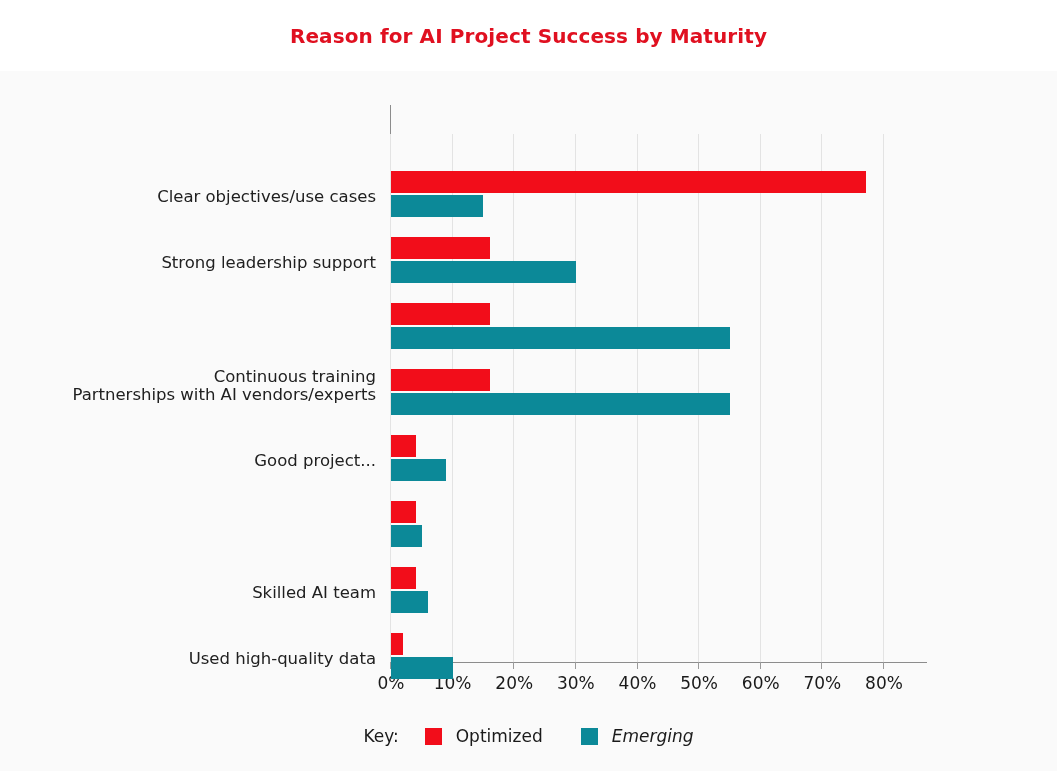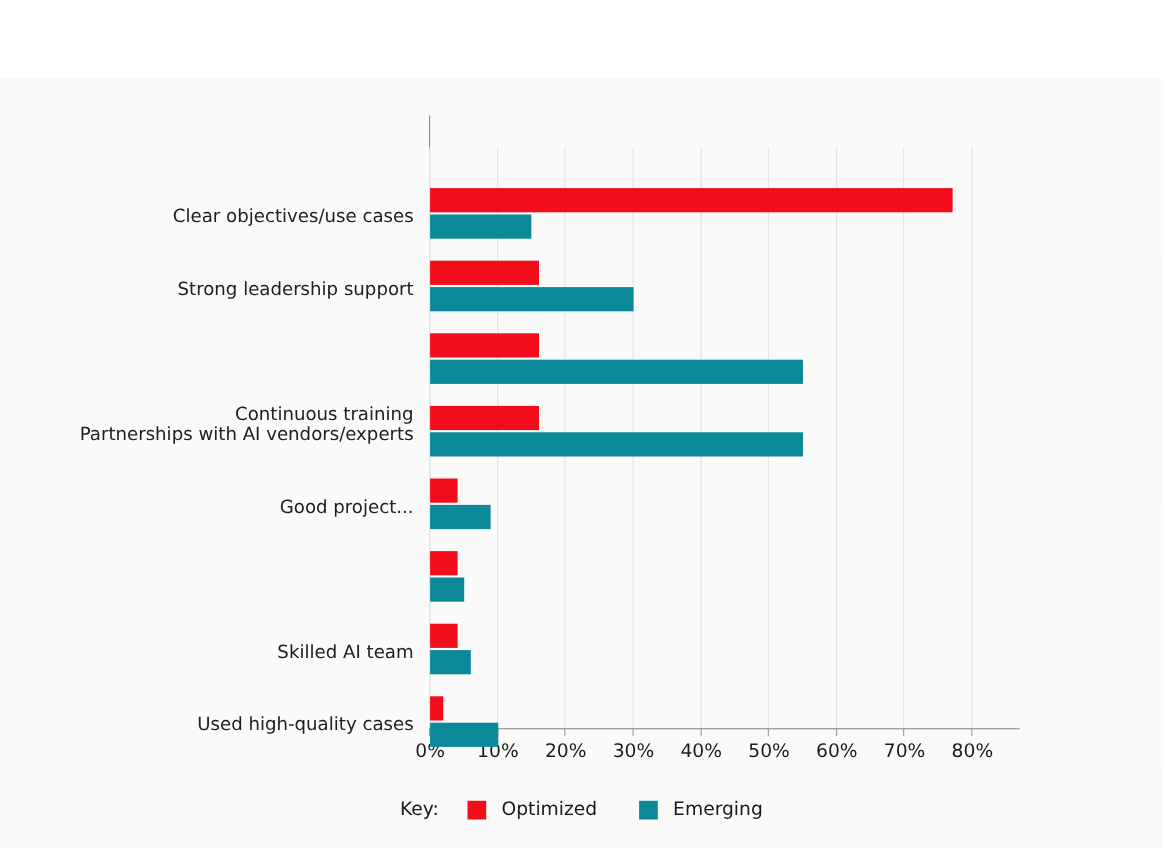--- a/index.html
+++ b/index.html
@@ -164,6 +164,9 @@
 
 <div id="page">
 
+  <div class="title-band">
+    <div class="chart-title">Reason for AI Project Success by Maturity</div>
+  </div>
 
   <div class="chart-panel">
 

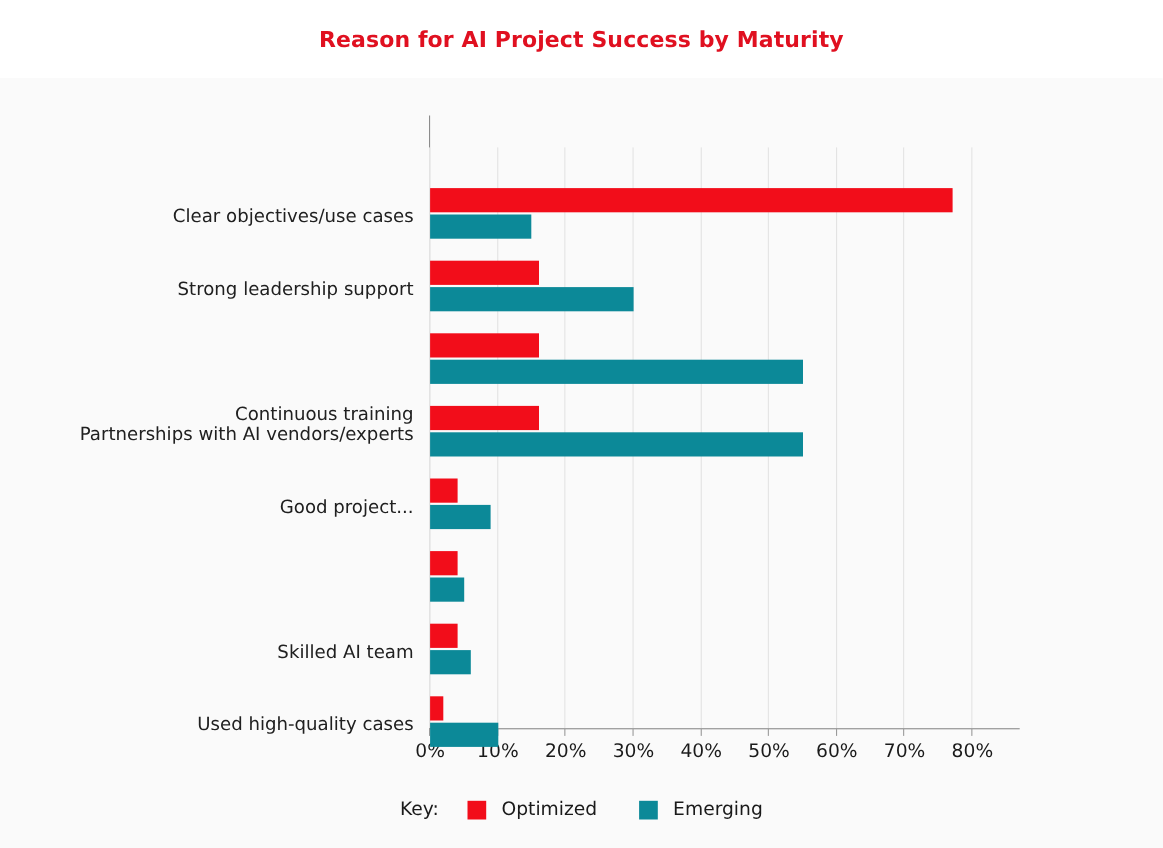--- a/index.html
+++ b/index.html
@@ -177,7 +177,7 @@
         <div class="cat-label" style="top: 316px;">Partnerships with AI vendors/experts</div>
         <div class="cat-label" style="top: 382px;">Good project...</div>
         <div class="cat-label" style="top: 514px;">Skilled AI team</div>
-        <div class="cat-label" style="top: 580px;">Used high-quality cases</div>
+        <div class="cat-label" style="top: 580px;">Used high-quality data</div>
       </div>
 
     <div class="axis-left"></div>

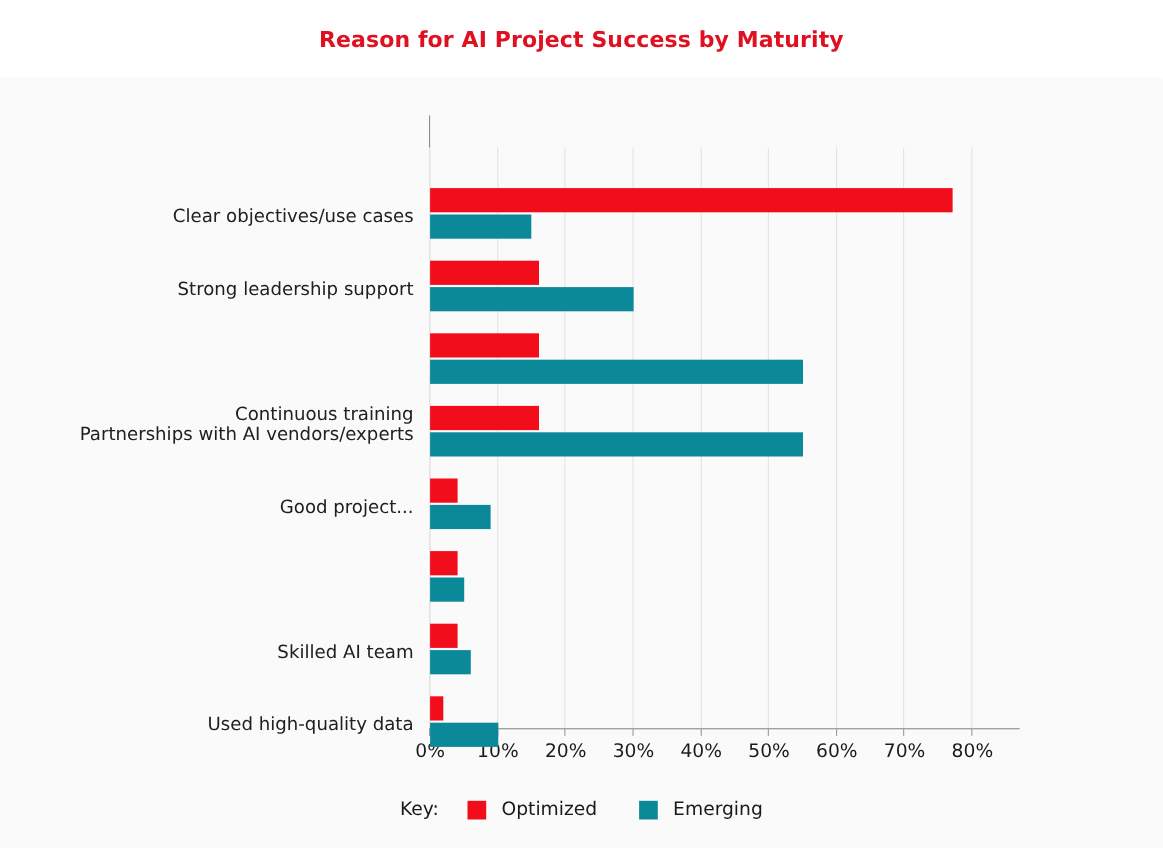--- a/index.html
+++ b/index.html
@@ -149,7 +149,7 @@
     display: flex;
     align-items: center;
   }
-  .legend-entry + .legend-entry { margin-left: 38px; }
+  .legend-entry + .legend-entry { margin-left: 38px; font-style: italic; }
   .legend-swatch {
     width: 17px;
     height: 17px;

